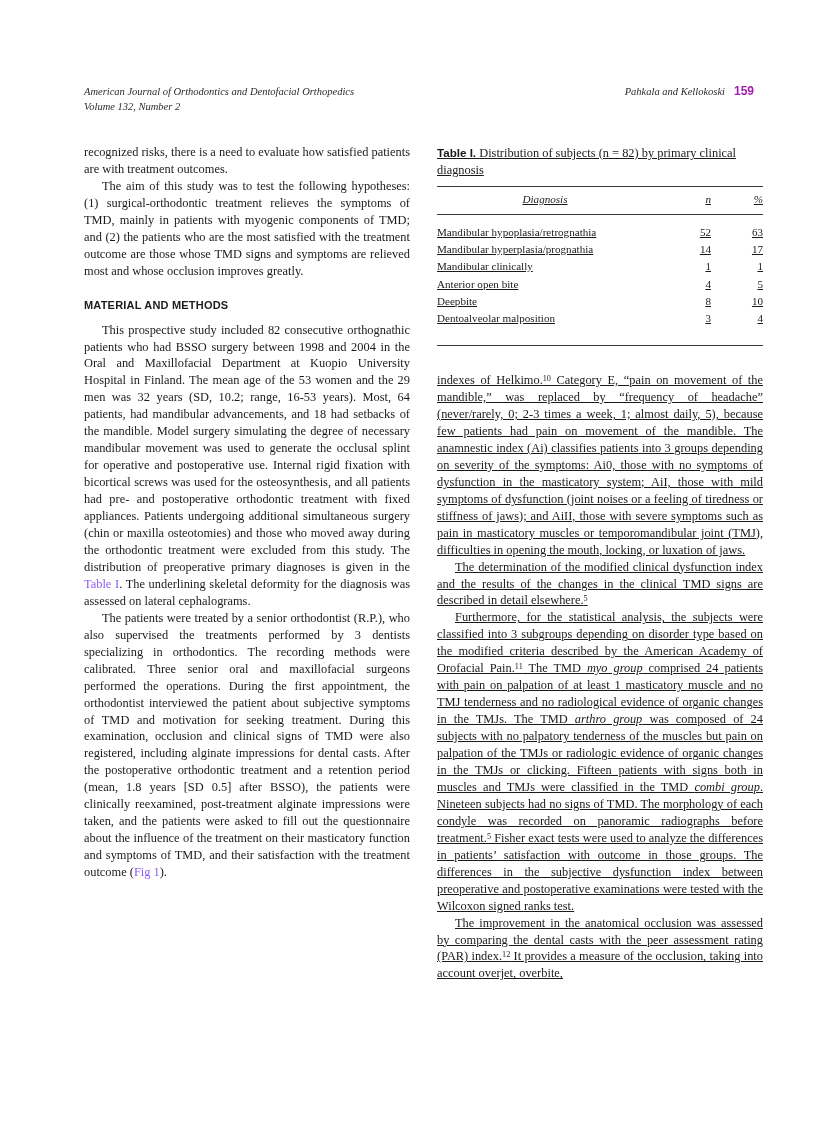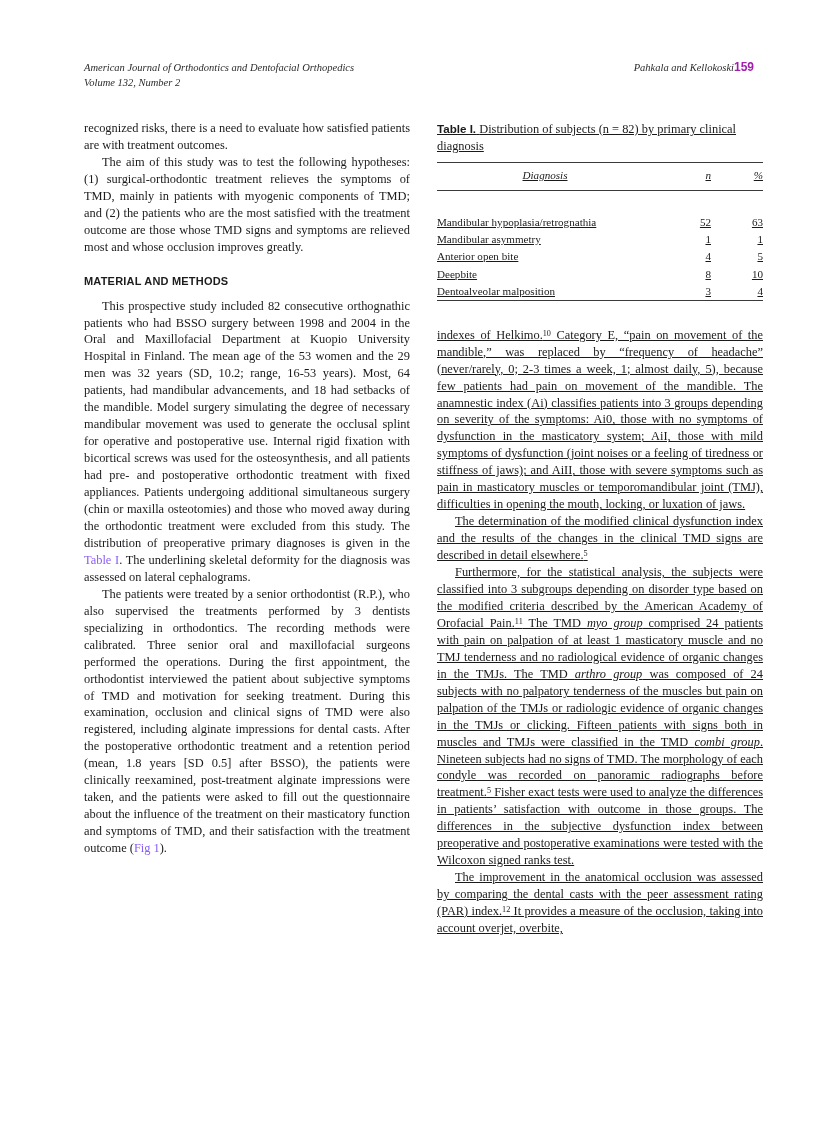--- a/index.html
+++ b/index.html
@@ -15,6 +15,7 @@
     overflow: hidden;
     font-family: "Liberation Serif", "DejaVu Serif", serif;
     color: #1a1a1a;
+    margin-top: 24px;
   }
 
   

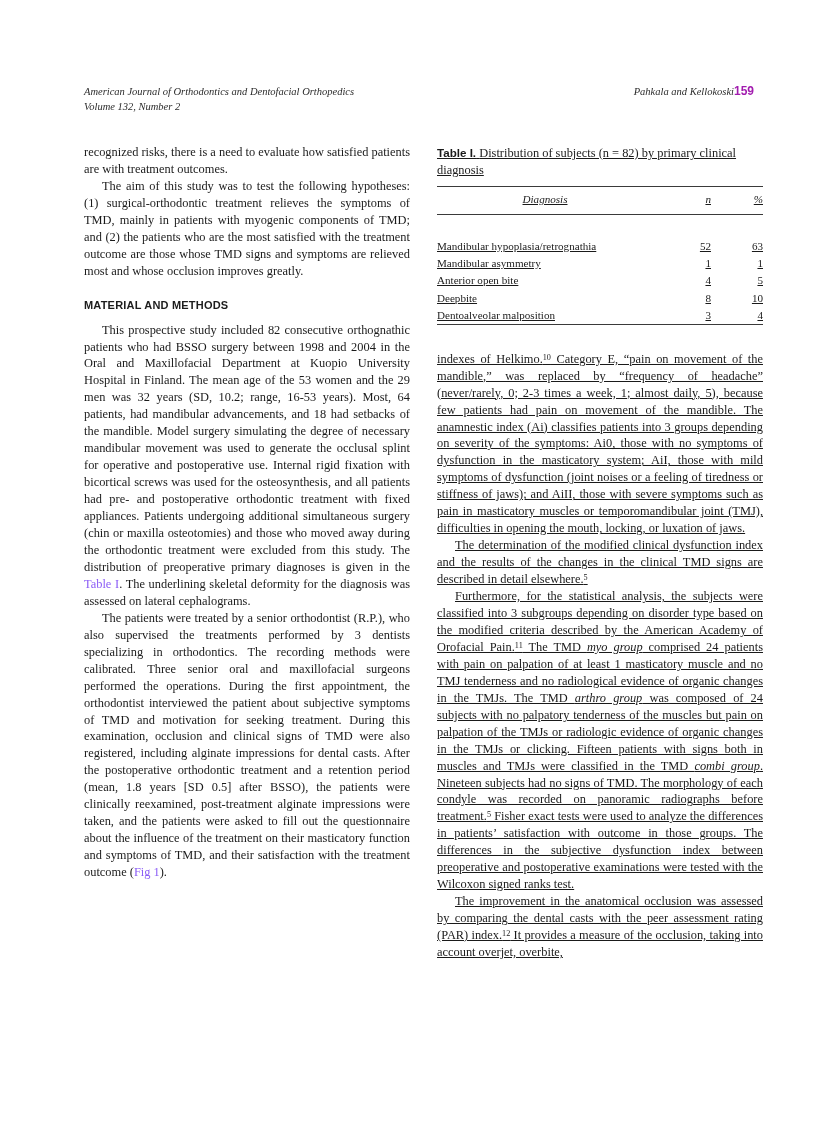--- a/index.html
+++ b/index.html
@@ -37,7 +37,7 @@
   .runhead-right {
     display: flex;
     align-items: baseline;
-    gap: 0;
+    gap: 9px;
     white-space: nowrap;
   }
   .runhead-authors {

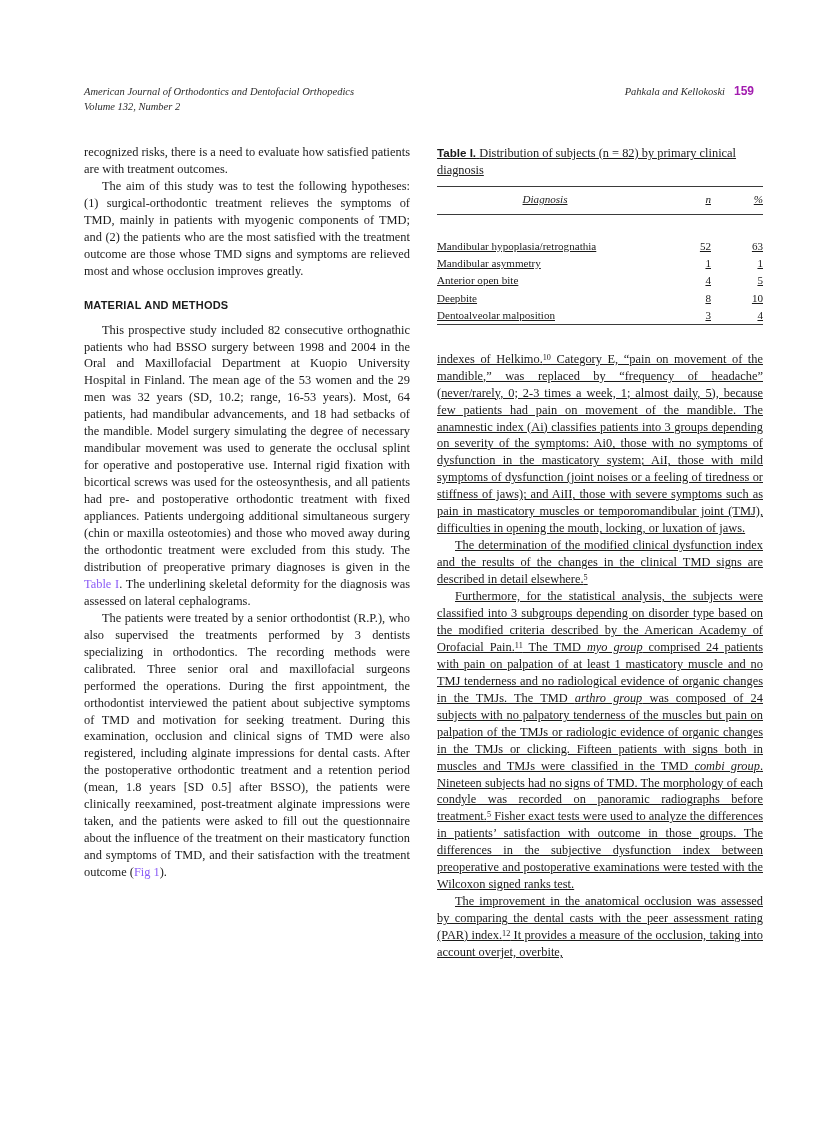--- a/index.html
+++ b/index.html
@@ -120,7 +120,7 @@
     text-align: center;
   }
   table.data thead th.num { text-align: right; }
-  table.data tbody tr:first-child td { padding-top: 24px; }
+  table.data tbody tr:first-child td { padding-top: 10px; }
   table.data tbody tr:last-child td {
     padding-bottom: 1px;
   }

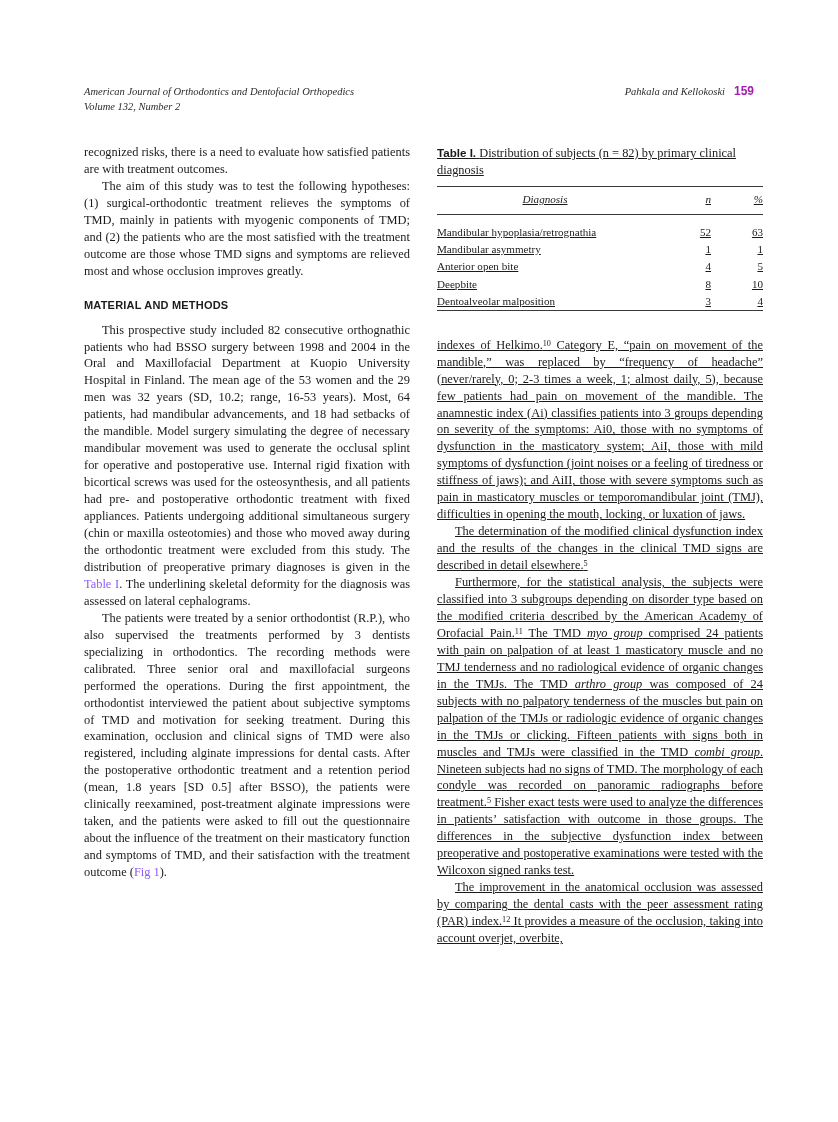--- a/index.html
+++ b/index.html
@@ -187,6 +187,11 @@
             <td class="num">63</td>
           </tr>
           <tr>
+            <td>Mandibular hyperplasia/prognathia</td>
+            <td class="num">14</td>
+            <td class="num">17</td>
+          </tr>
+          <tr>
             <td>Mandibular asymmetry</td>
             <td class="num">1</td>
             <td class="num">1</td>

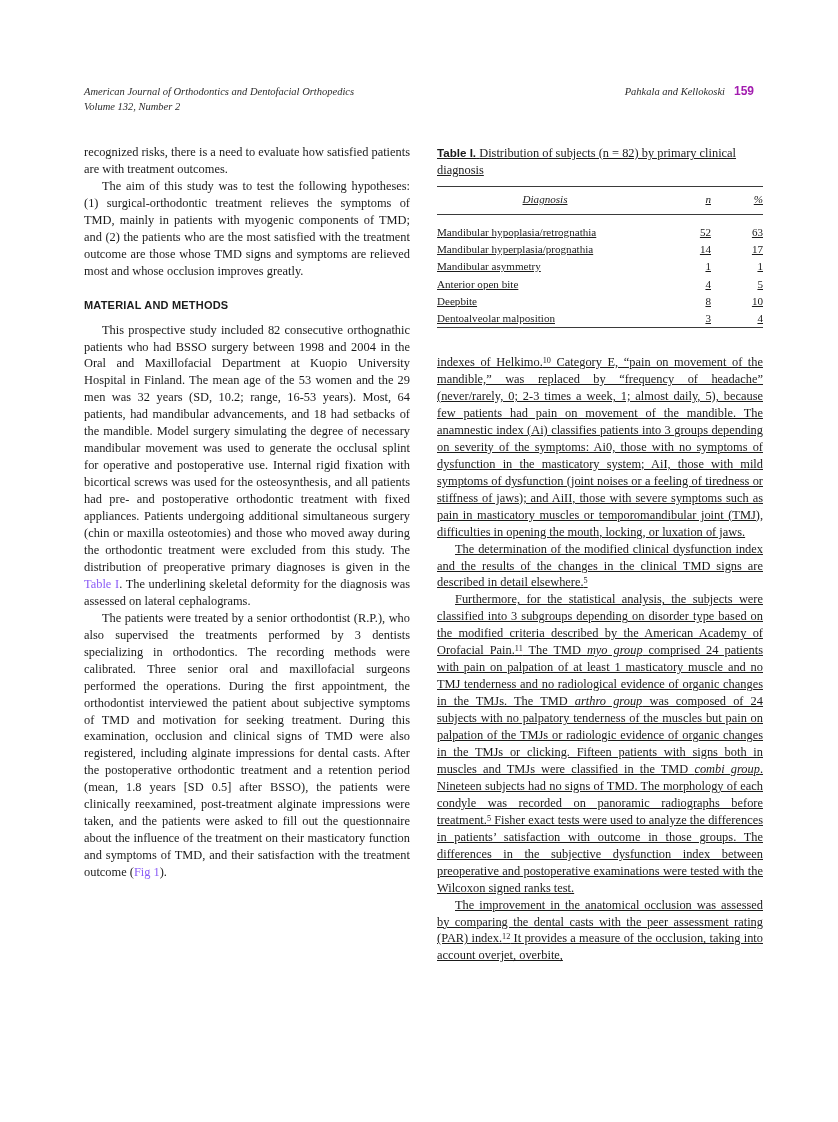--- a/index.html
+++ b/index.html
@@ -192,7 +192,7 @@
             <td class="num">17</td>
           </tr>
           <tr>
-            <td>Mandibular asymmetry</td>
+            <td>Mandibular clinically</td>
             <td class="num">1</td>
             <td class="num">1</td>
           </tr>

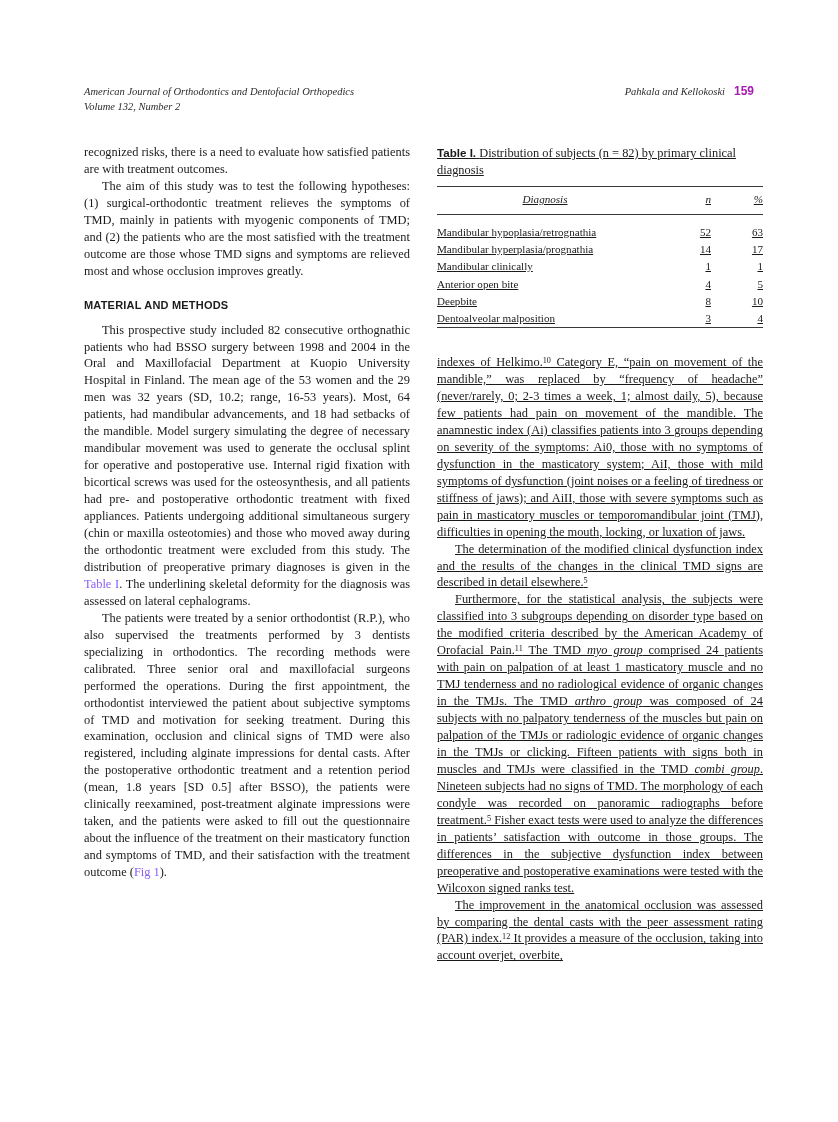--- a/index.html
+++ b/index.html
@@ -122,7 +122,7 @@
   table.data thead th.num { text-align: right; }
   table.data tbody tr:first-child td { padding-top: 10px; }
   table.data tbody tr:last-child td {
-    padding-bottom: 1px;
+    padding-bottom: 19px;
   }
   table.data tbody td {
     padding: 1.4px 0;

